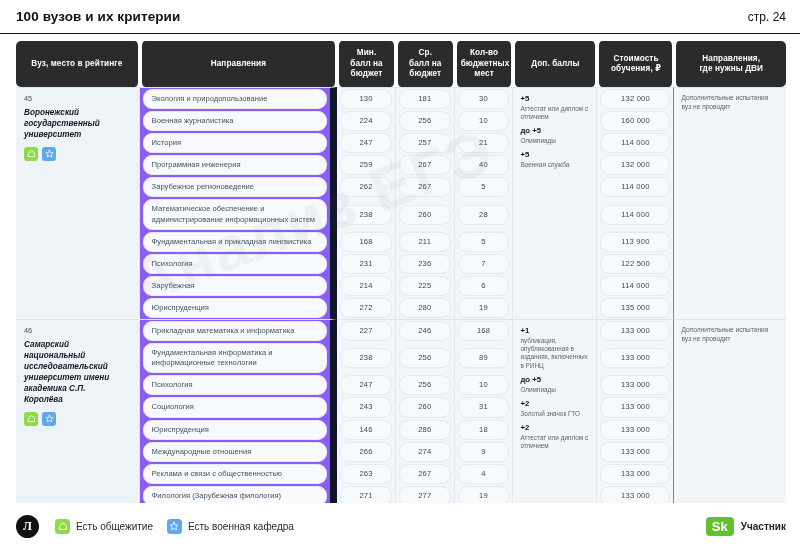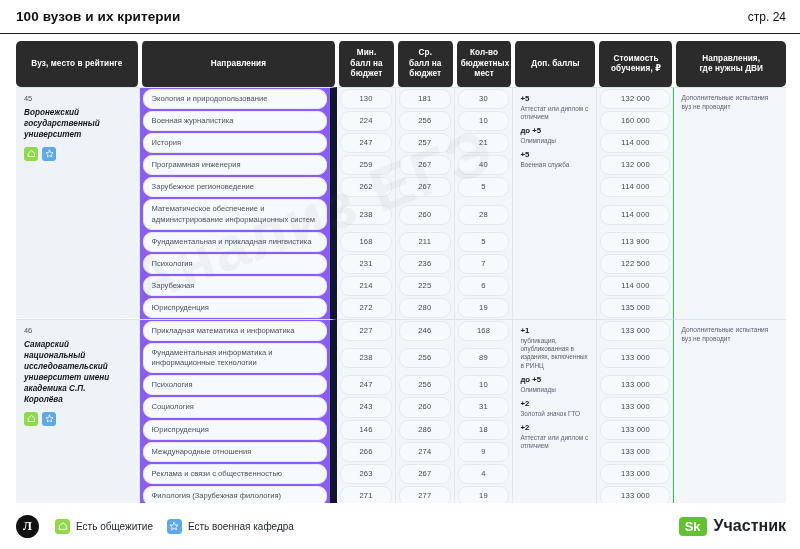--- a/index.html
+++ b/index.html
@@ -242,7 +242,7 @@
     padding: 3px 6px;
     line-height: 1;
   }
-  .sk-label { font-size: 16px; font-weight: 700; color: #1b2026; }
+  .sk-label { font-size: 10px; font-weight: 700; color: #1b2026; }
 
   
   .watermark {

